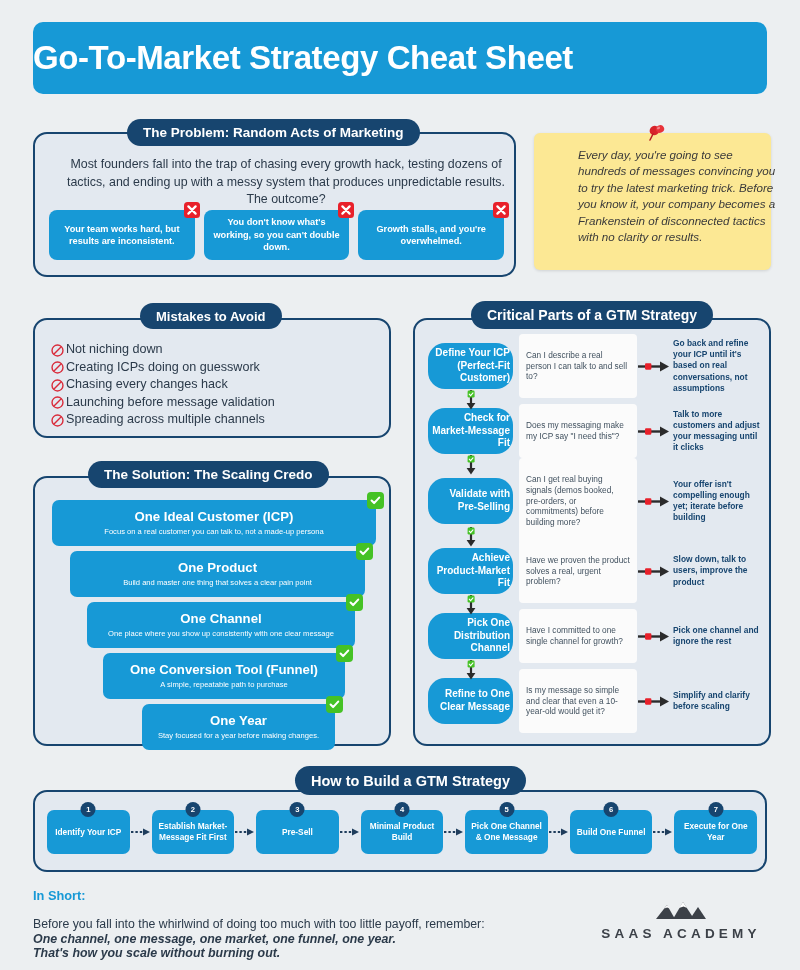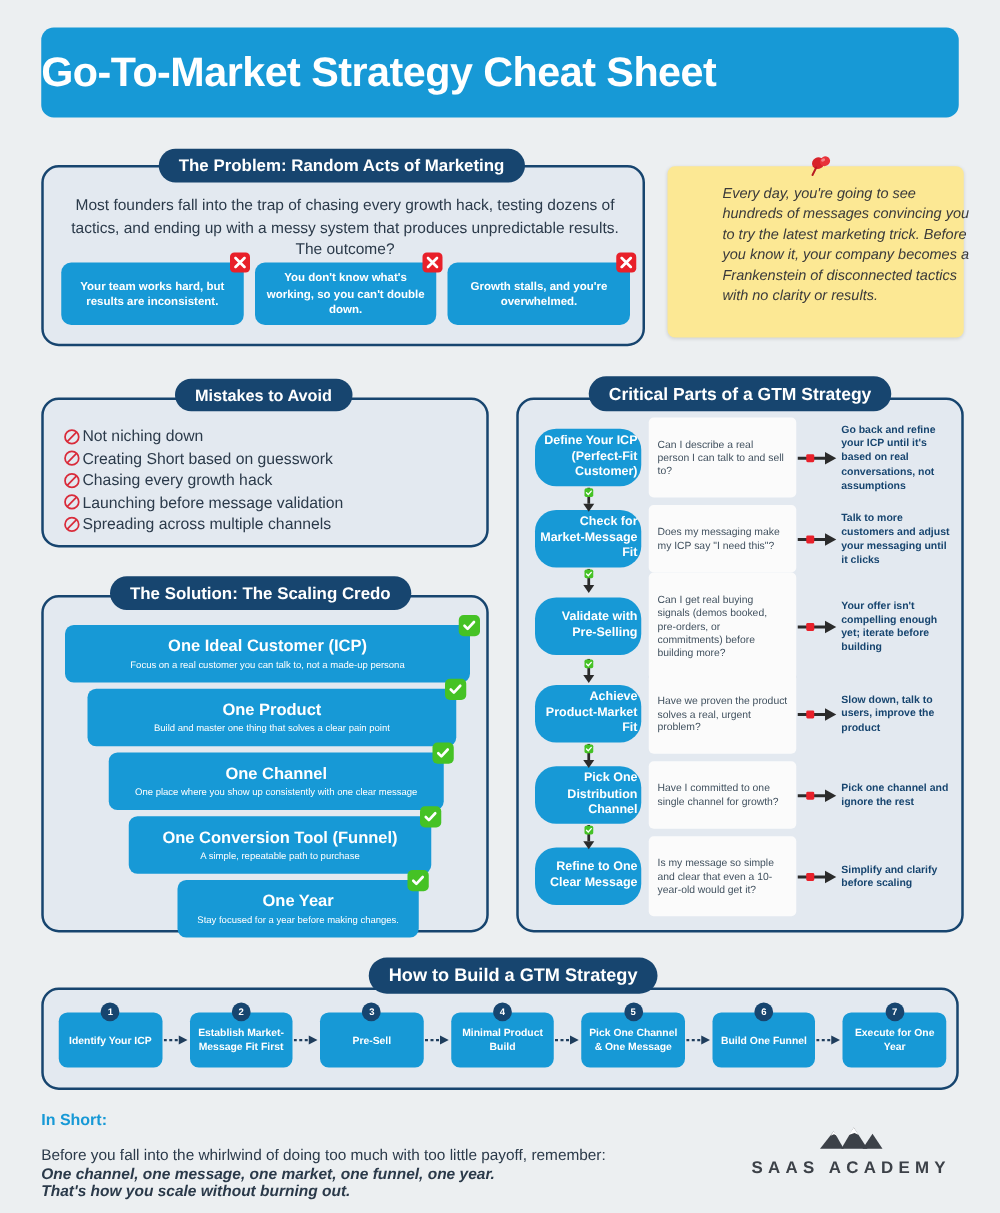--- a/index.html
+++ b/index.html
@@ -44,7 +44,7 @@
   #problem-panel { left: 33px; top: 132px; width: 483px; height: 145px; }
   #problem-pill { left: 127px; top: 119px; height: 27px; font-size: 13.5px; }
   .problem-body {
-    position: absolute; left: 18px; top: 22px; width: 446px;
+    position: absolute; left: 28px; top: 22px; width: 446px;
     text-align: center; color: #2b3a4a; font-size: 12.4px; line-height: 1.42;
   }
   .problem-cards {

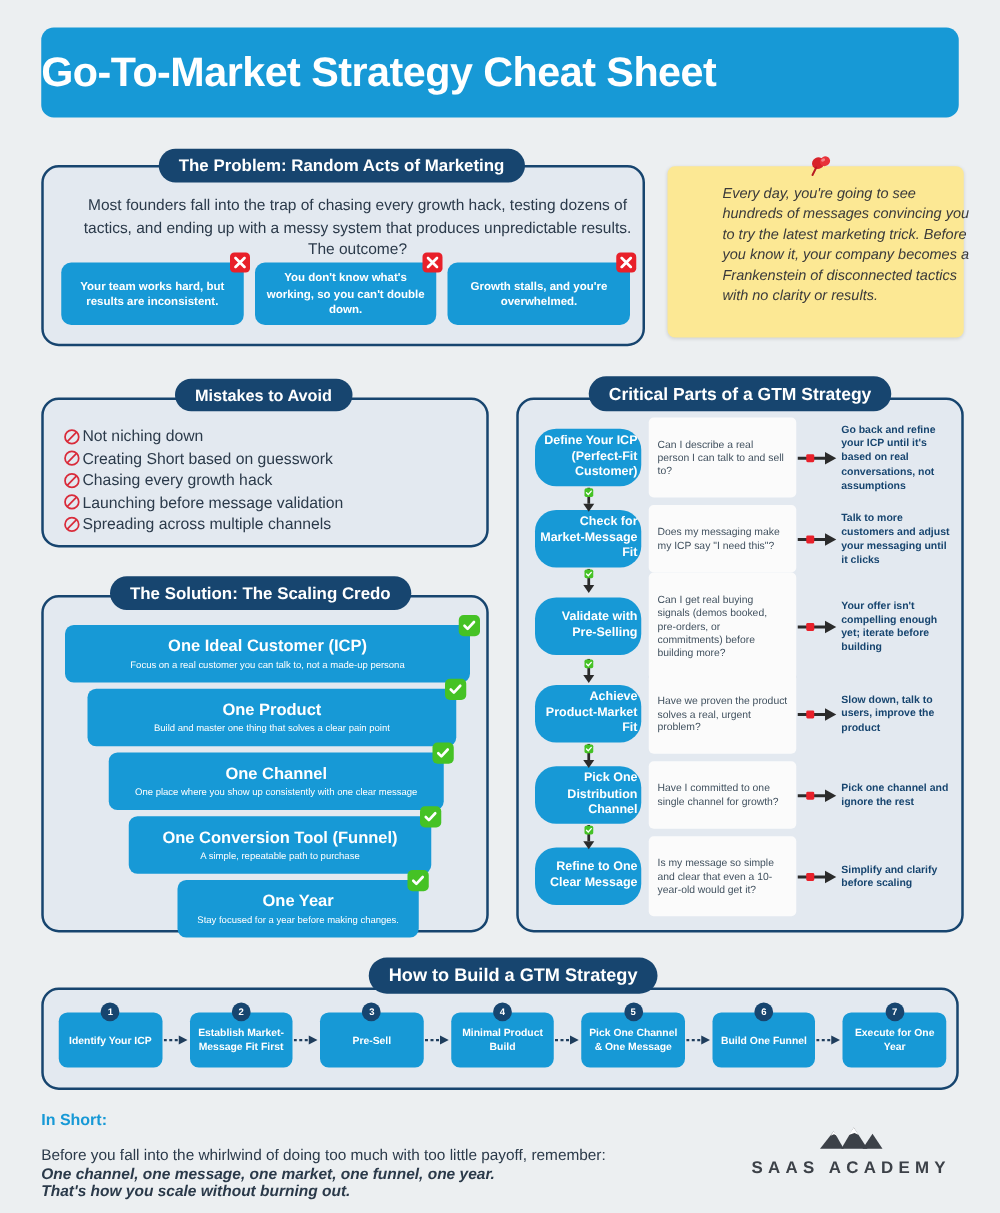--- a/index.html
+++ b/index.html
@@ -255,7 +255,7 @@
               <path d="M3 11 L11 3" stroke="#d92b3a" stroke-width="1.5"></path>
             </svg>
         </span>
-        <span class="lbl">Creating Short based on guesswork</span>
+        <span class="lbl">Creating ICPs doing on guesswork</span>
       </div>
       <div class="mrow">
         <span class="no-icon">

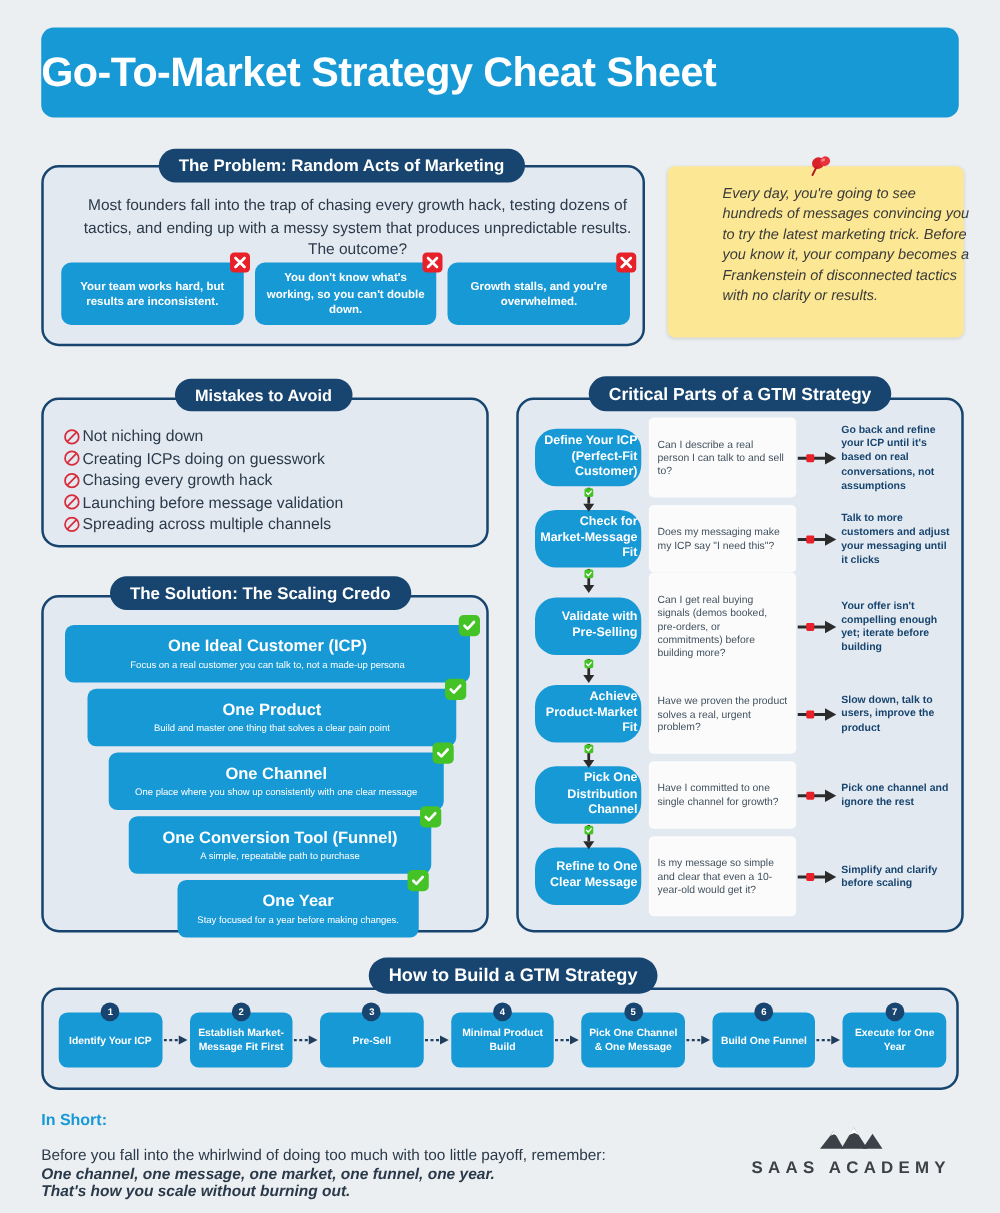--- a/index.html
+++ b/index.html
@@ -264,7 +264,7 @@
               <path d="M3 11 L11 3" stroke="#d92b3a" stroke-width="1.5"></path>
             </svg>
         </span>
-        <span class="lbl">Chasing every growth hack</span>
+        <span class="lbl">Chasing every changes hack</span>
       </div>
       <div class="mrow">
         <span class="no-icon">

